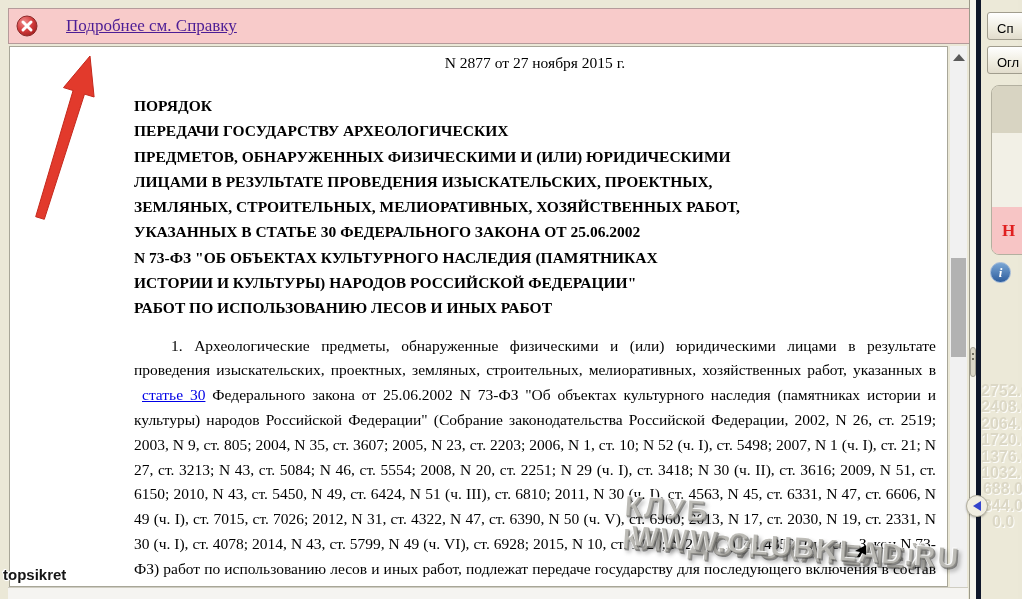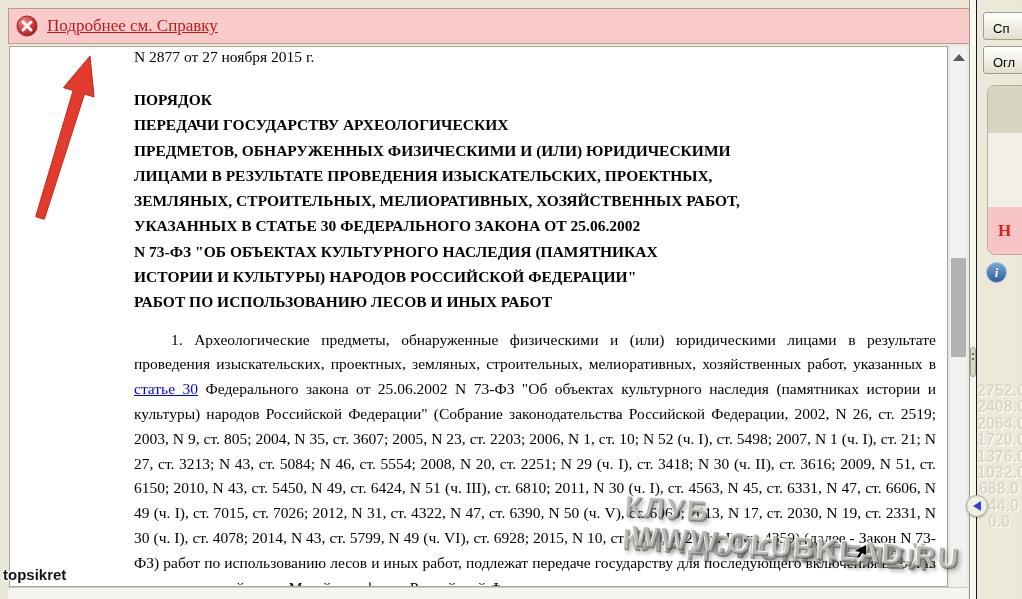--- a/index.html
+++ b/index.html
@@ -16,7 +16,7 @@
     font-size:17px;color:#111;
   }
   .banner .err-ico{width:22px;height:22px;margin:0 9px 0 7px;flex:0 0 auto;}
-  .banner a{color:#b91c1c;text-decoration:underline;cursor:pointer;margin-left:0;}
+  .banner a{color:#4c1d95;text-decoration:underline;cursor:pointer;margin-left:19px;}
   
   .doc{
     position:absolute;left:9px;top:46px;width:939px;height:541px;

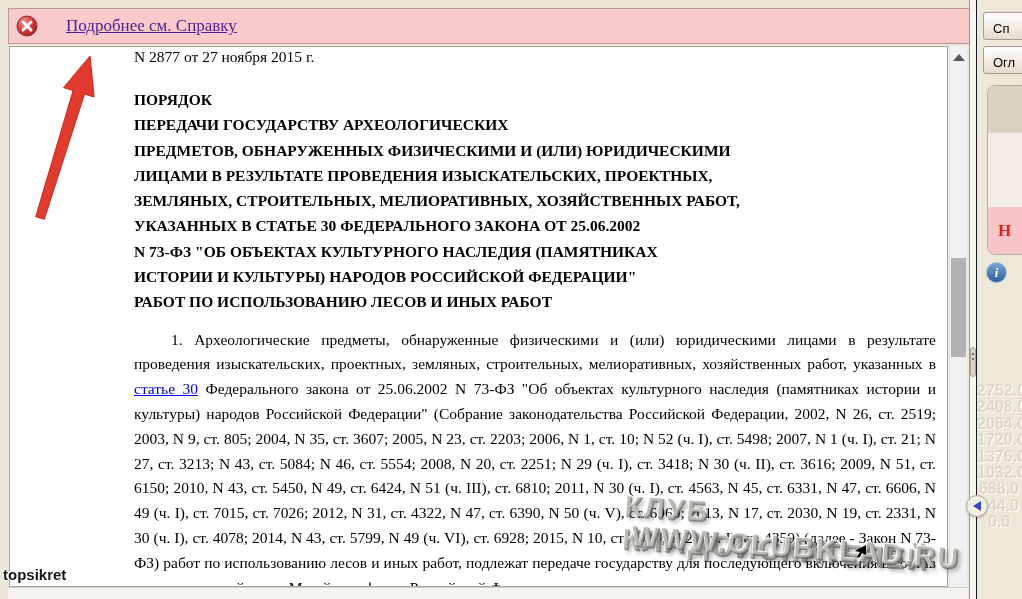--- a/index.html
+++ b/index.html
@@ -59,7 +59,7 @@
   
   .panel{
     position:absolute;left:976px;top:0;width:42px;height:599px;
-    background:#ece9d8;border-left:1px solid #0f172a;box-sizing:border-box;
+    background:#ece9d8;border-left:5px solid #0f172a;box-sizing:border-box;
     font-family:"Liberation Sans","DejaVu Sans",sans-serif;
   }
   .pbtn{

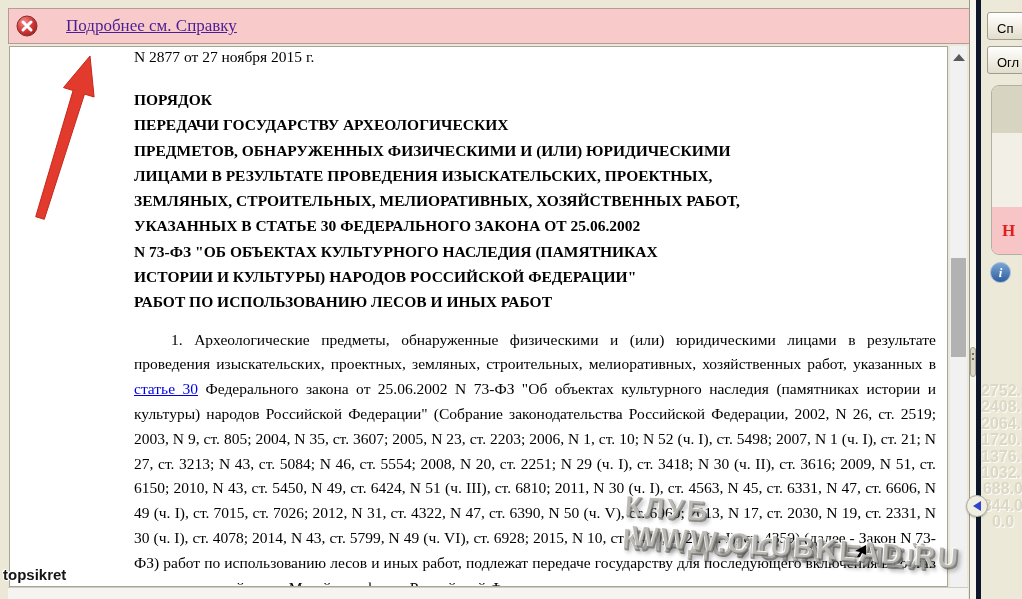--- a/index.html
+++ b/index.html
@@ -24,7 +24,7 @@
     overflow:hidden;
   }
   .doc-inner{padding:0 11px 0 124px;}
-  .doc-number{margin-top:1px;text-align:left;font-size:15.5px;}
+  .doc-number{margin-top:7px;text-align:center;font-size:15.5px;}
   .doc-title{
     margin-top:21px;text-align:left;font-weight:bold;
     font-size:15.5px;line-height:25.3px;white-space:pre-line;

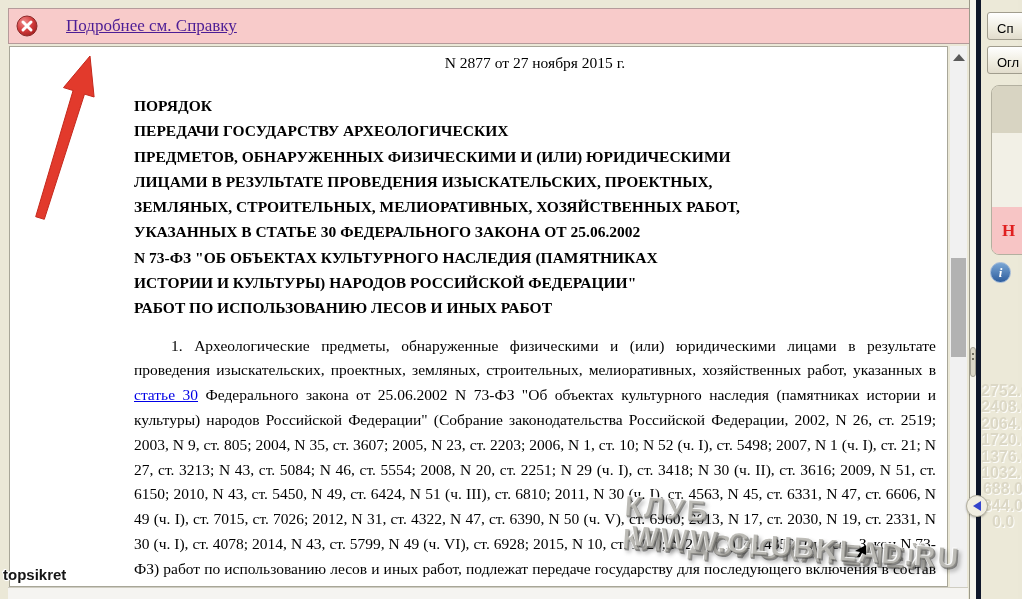--- a/index.html
+++ b/index.html
@@ -33,7 +33,7 @@
     margin-top:13px;text-align:justify;text-indent:37px;
     font-size:15.5px;line-height:24.8px;
   }
-  .doc-para a{color:#0000e6;text-decoration:underline;cursor:pointer;}
+  .doc-para a{color:#0000e6;text-decoration:underline;cursor:pointer;margin-left:8px;}
   
   .vscroll{position:absolute;left:950px;top:46px;width:17px;height:541px;background:#f1f1f1;}
   .vscroll .up{

